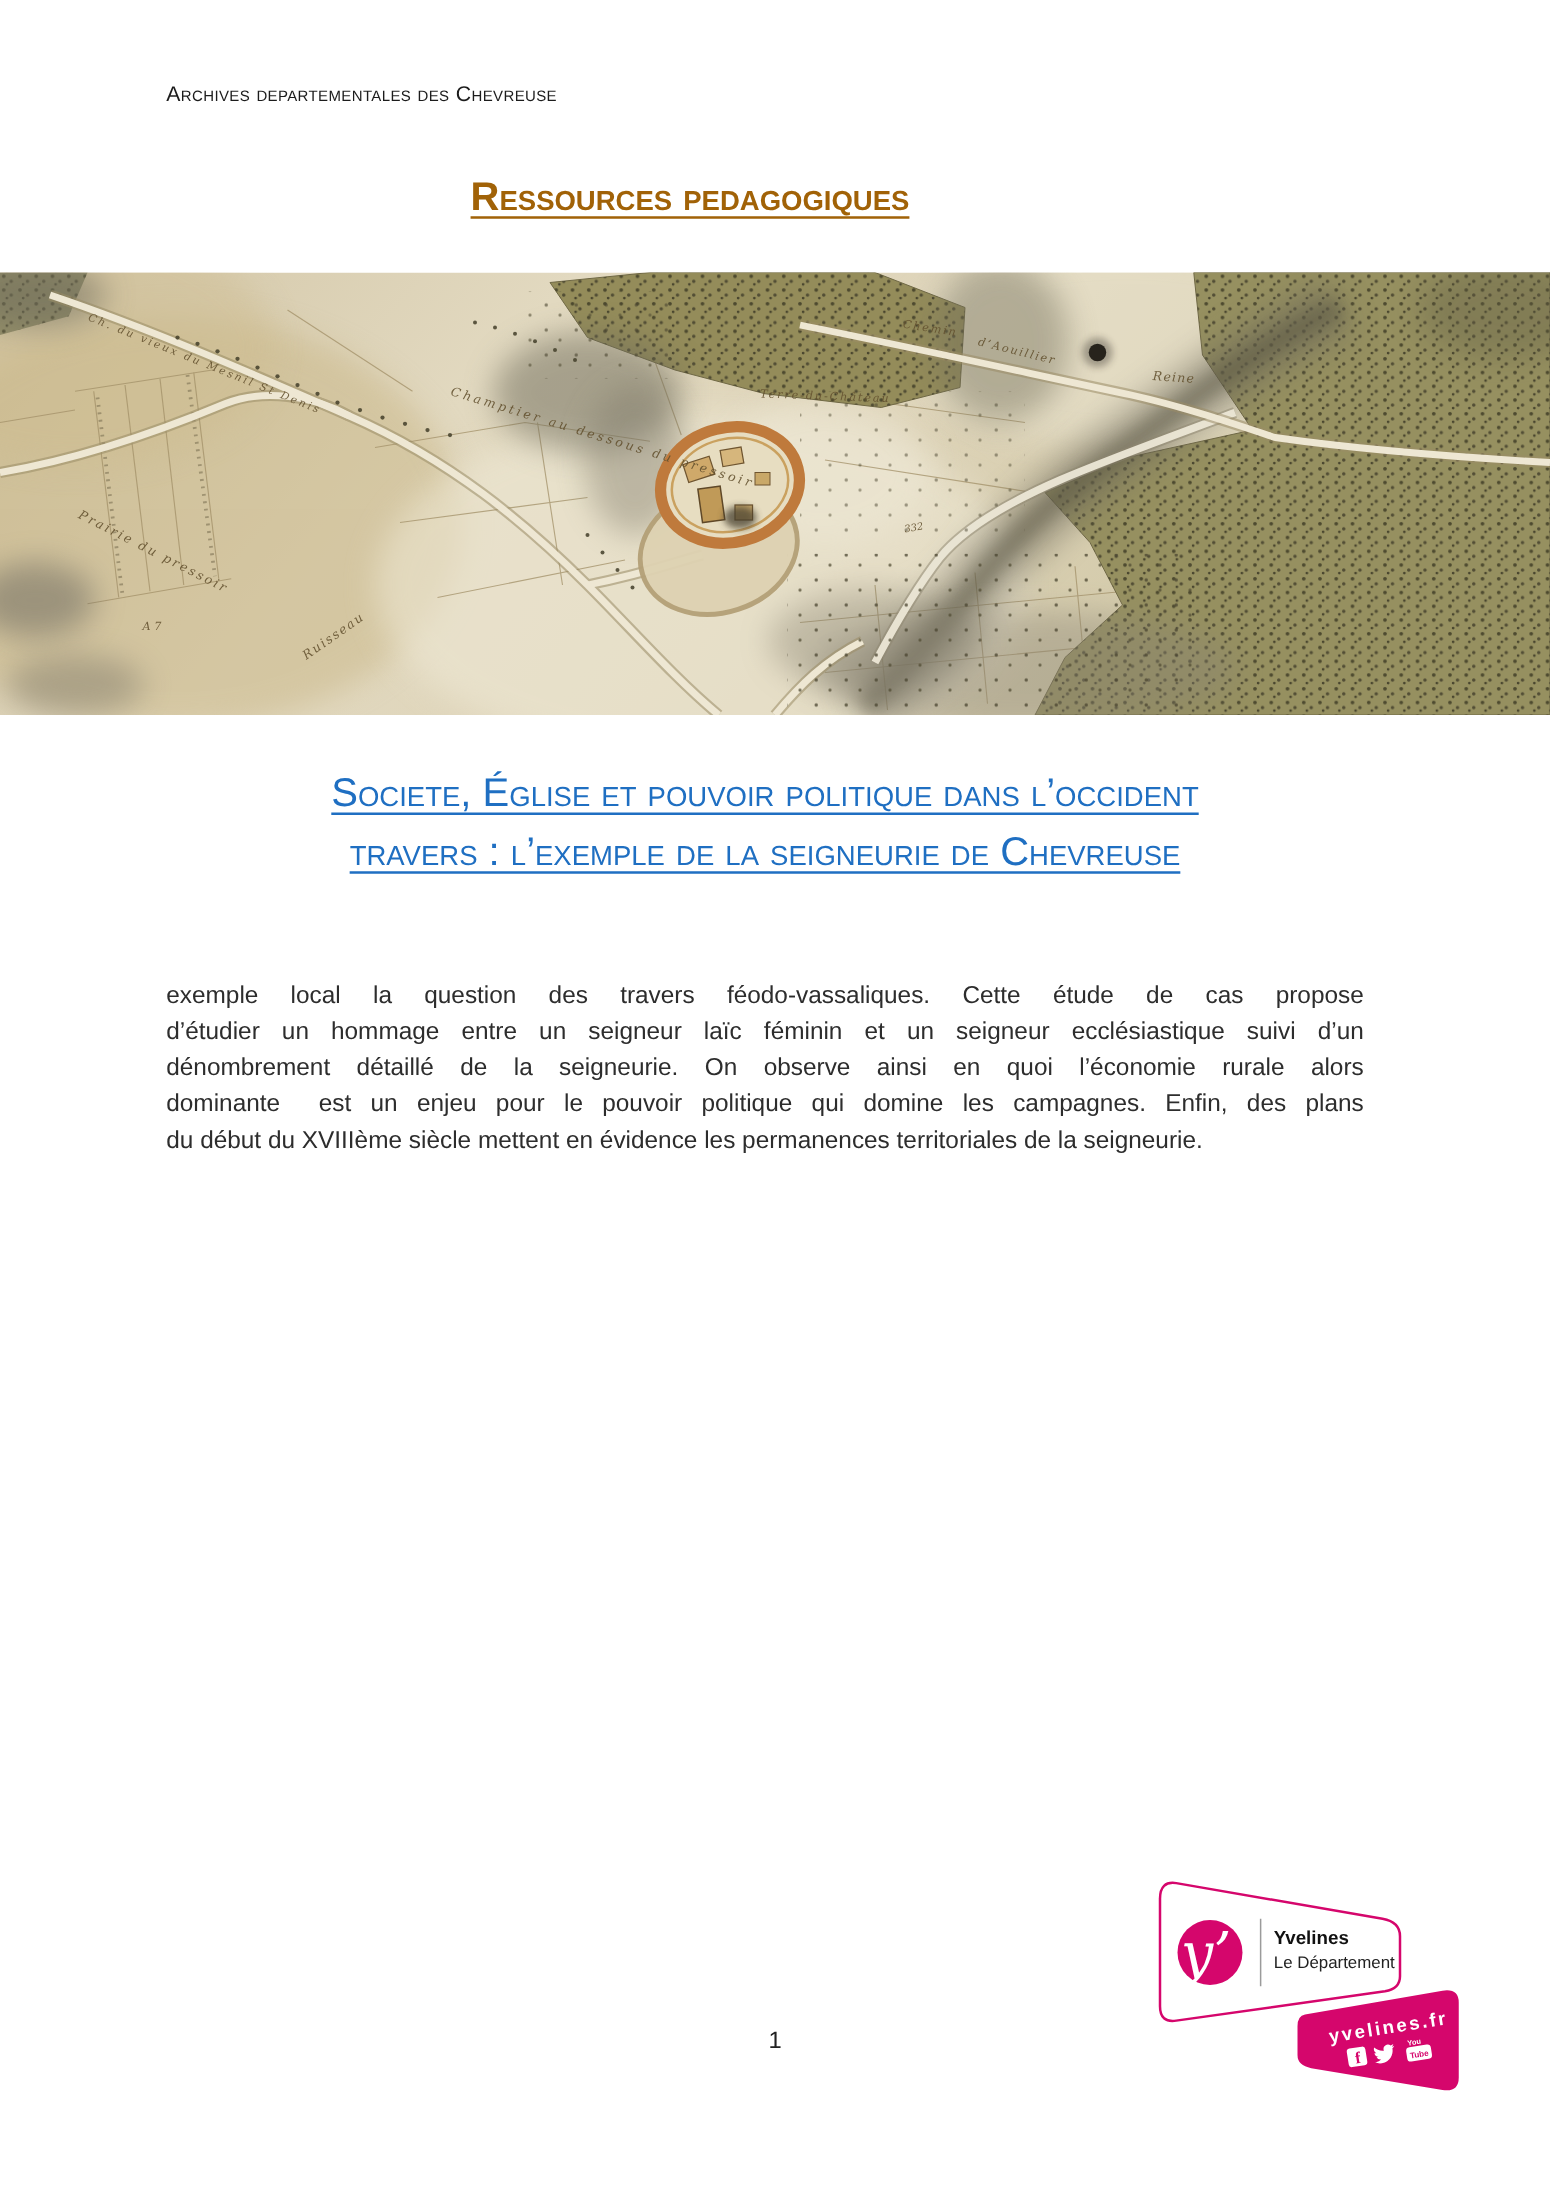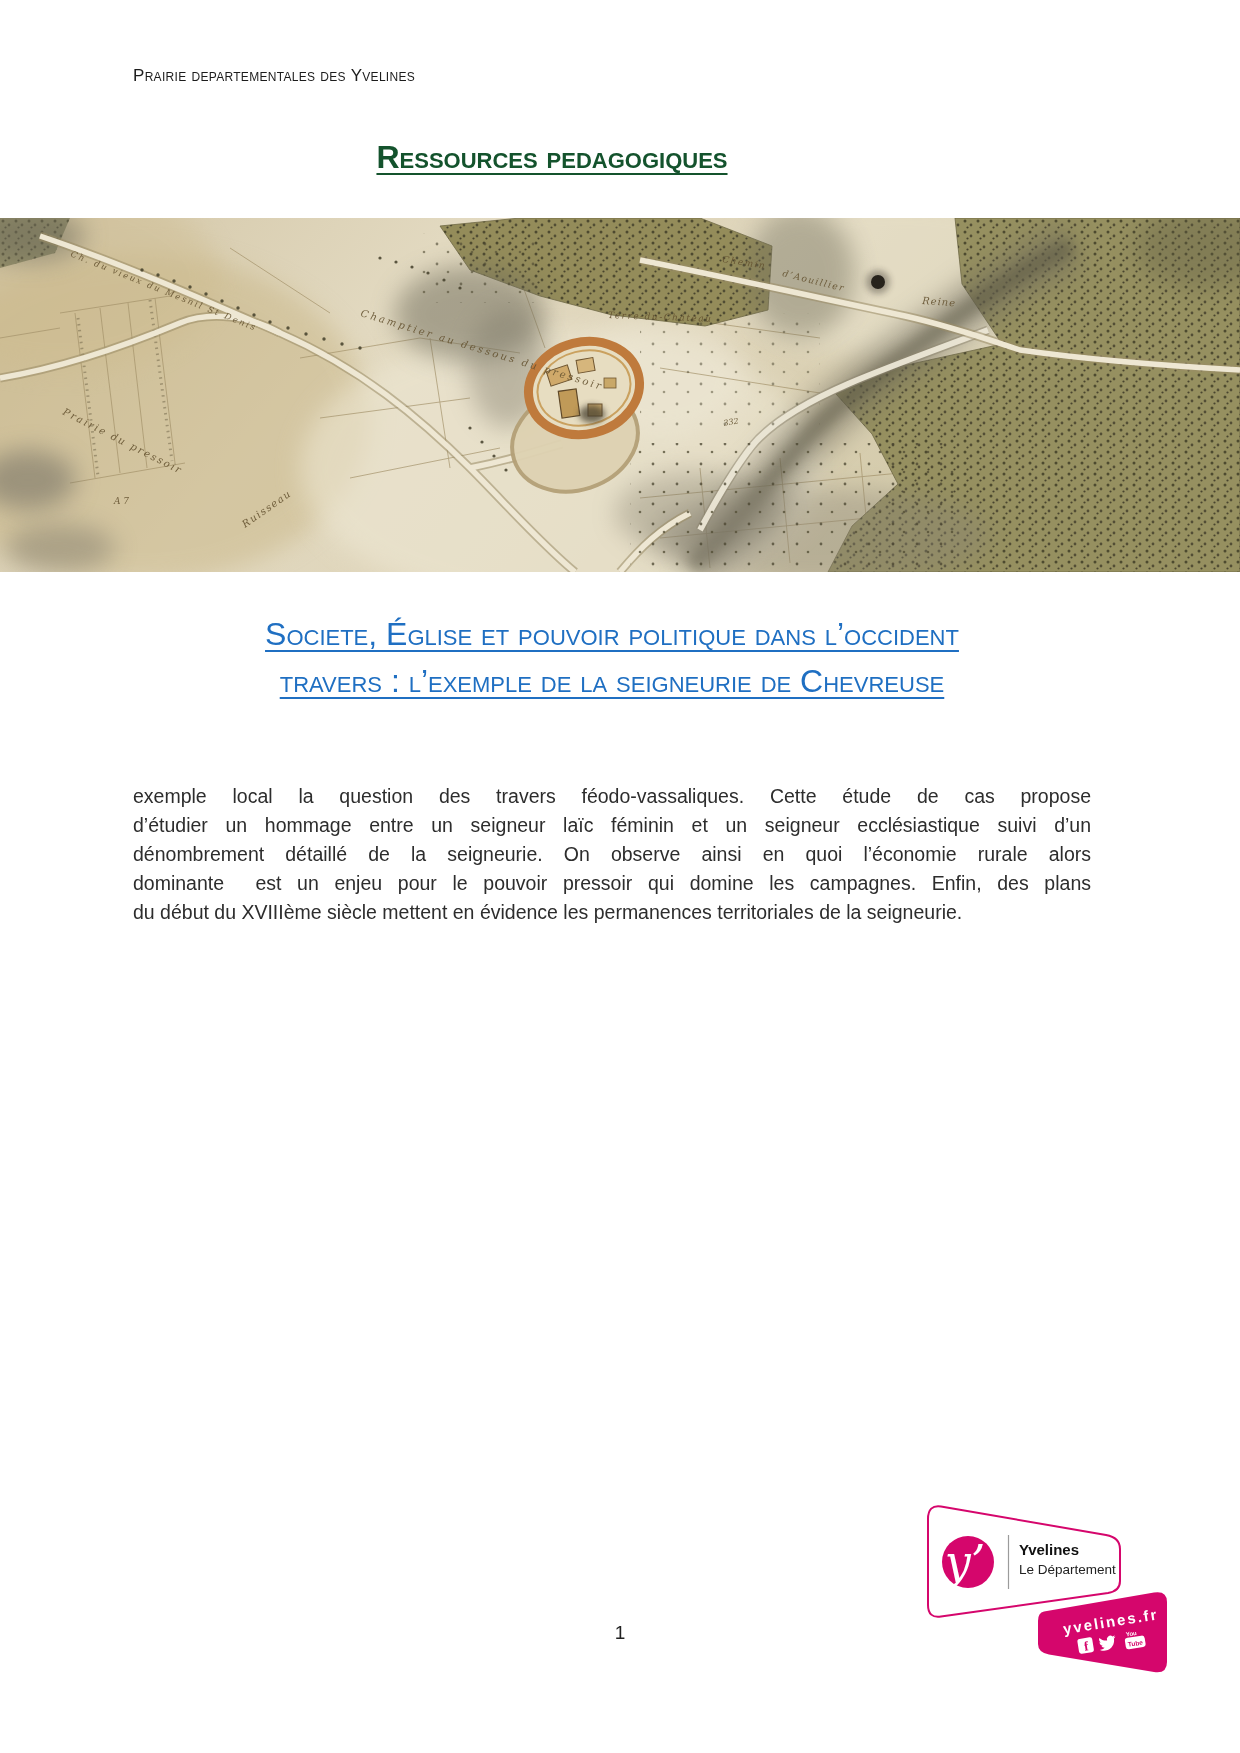--- a/index.html
+++ b/index.html
@@ -28,7 +28,7 @@
 
 <div class="page">
 
-  <div class="doc-header">Prairie departementales des Yvelines</div>
+  <div class="doc-header">Archives departementales des Chevreuse</div>
 
   <div class="doc-title"><span class="u">Ressources pedagogiques</span></div>
 

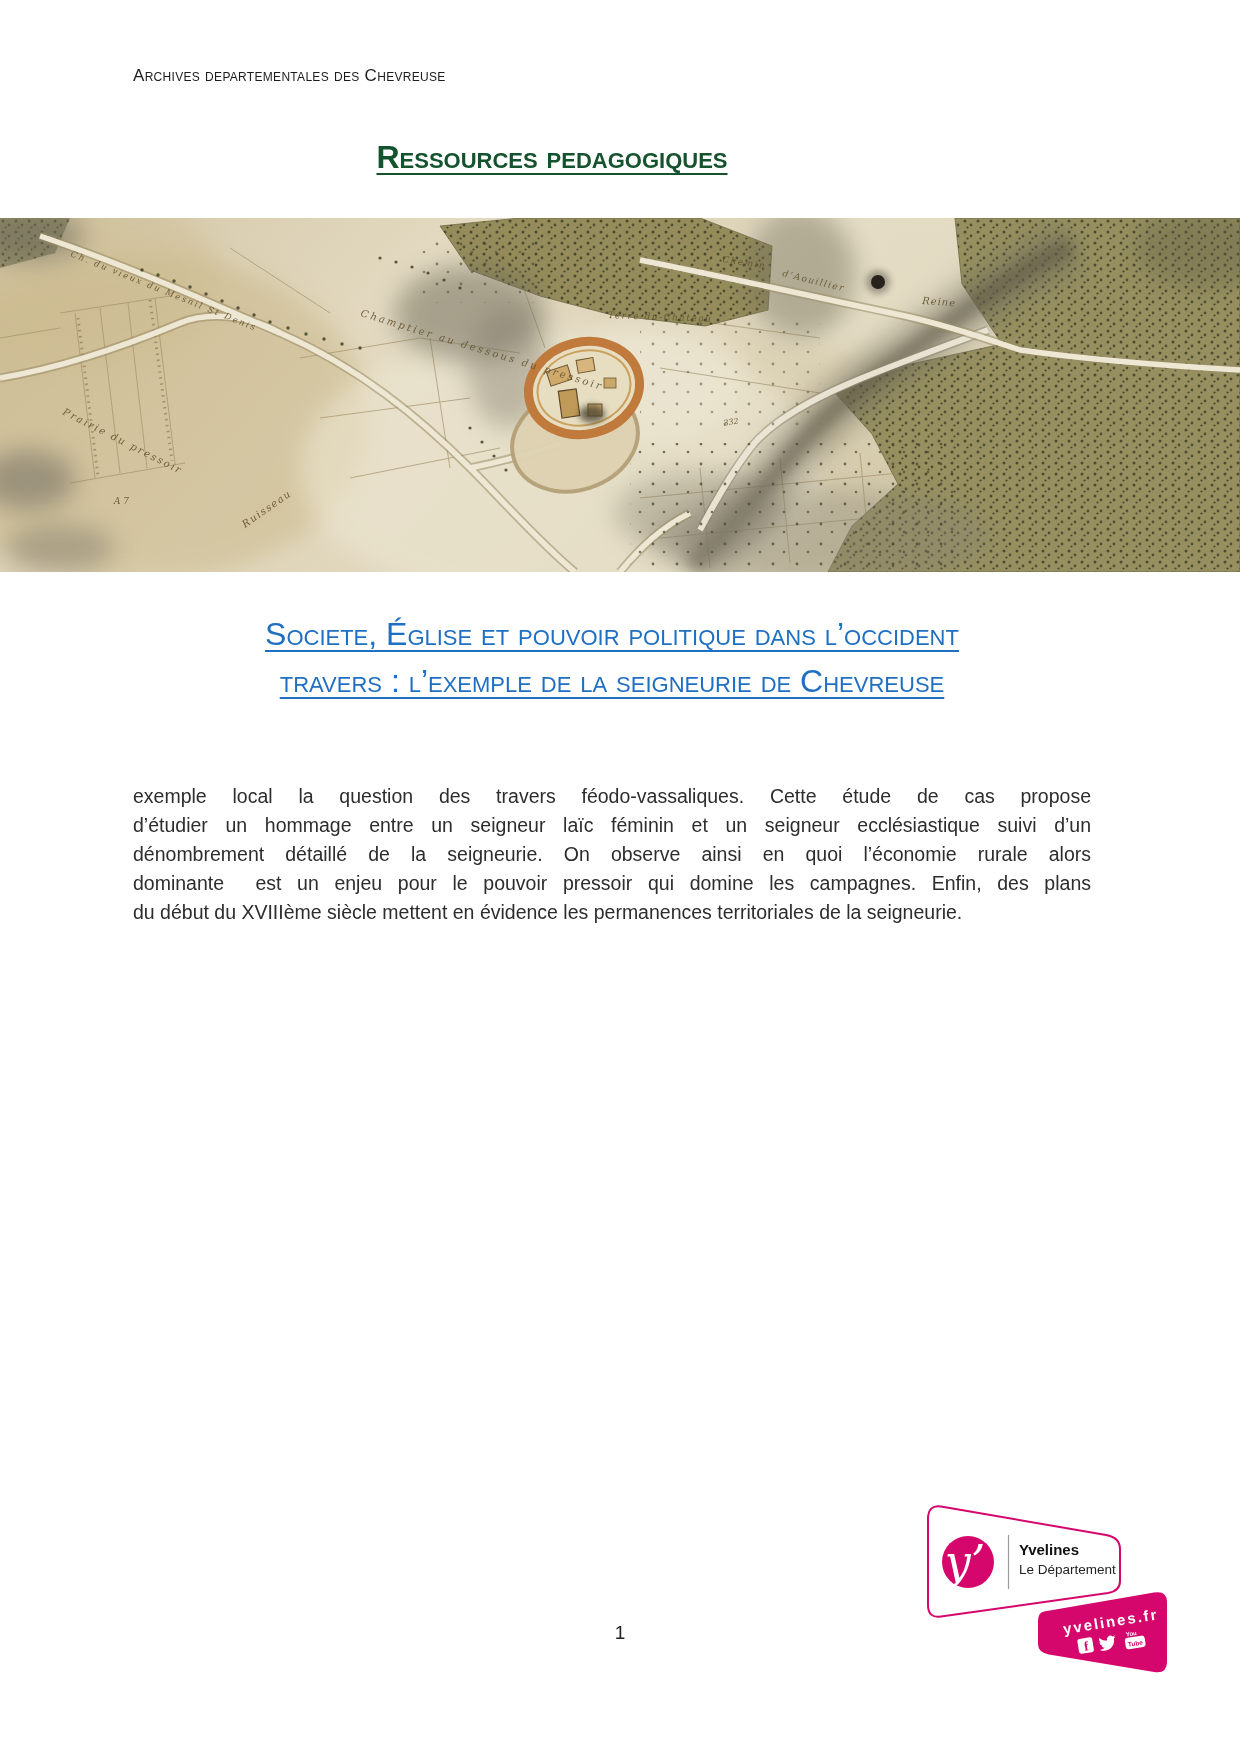--- a/index.html
+++ b/index.html
@@ -8,7 +8,7 @@
   .doc-header{position:absolute;left:133px;top:66px;font-variant:small-caps;
         font-size:17px;letter-spacing:.3px;color:#1c1c1c;}
   .doc-title{position:absolute;left:0;top:139px;width:1104px;text-align:center;
-        font-variant:small-caps;font-weight:700;font-size:32px;color:#14532d;}
+        font-variant:small-caps;font-weight:700;font-size:32px;color:#a16207;}
   .u{text-decoration:underline;text-decoration-thickness:2px;text-underline-offset:5px;}
   .map-wrap{position:absolute;left:0;top:218px;width:1240px;height:354px;margin:0;}
   .map-wrap svg{display:block;width:1240px;height:354px;}

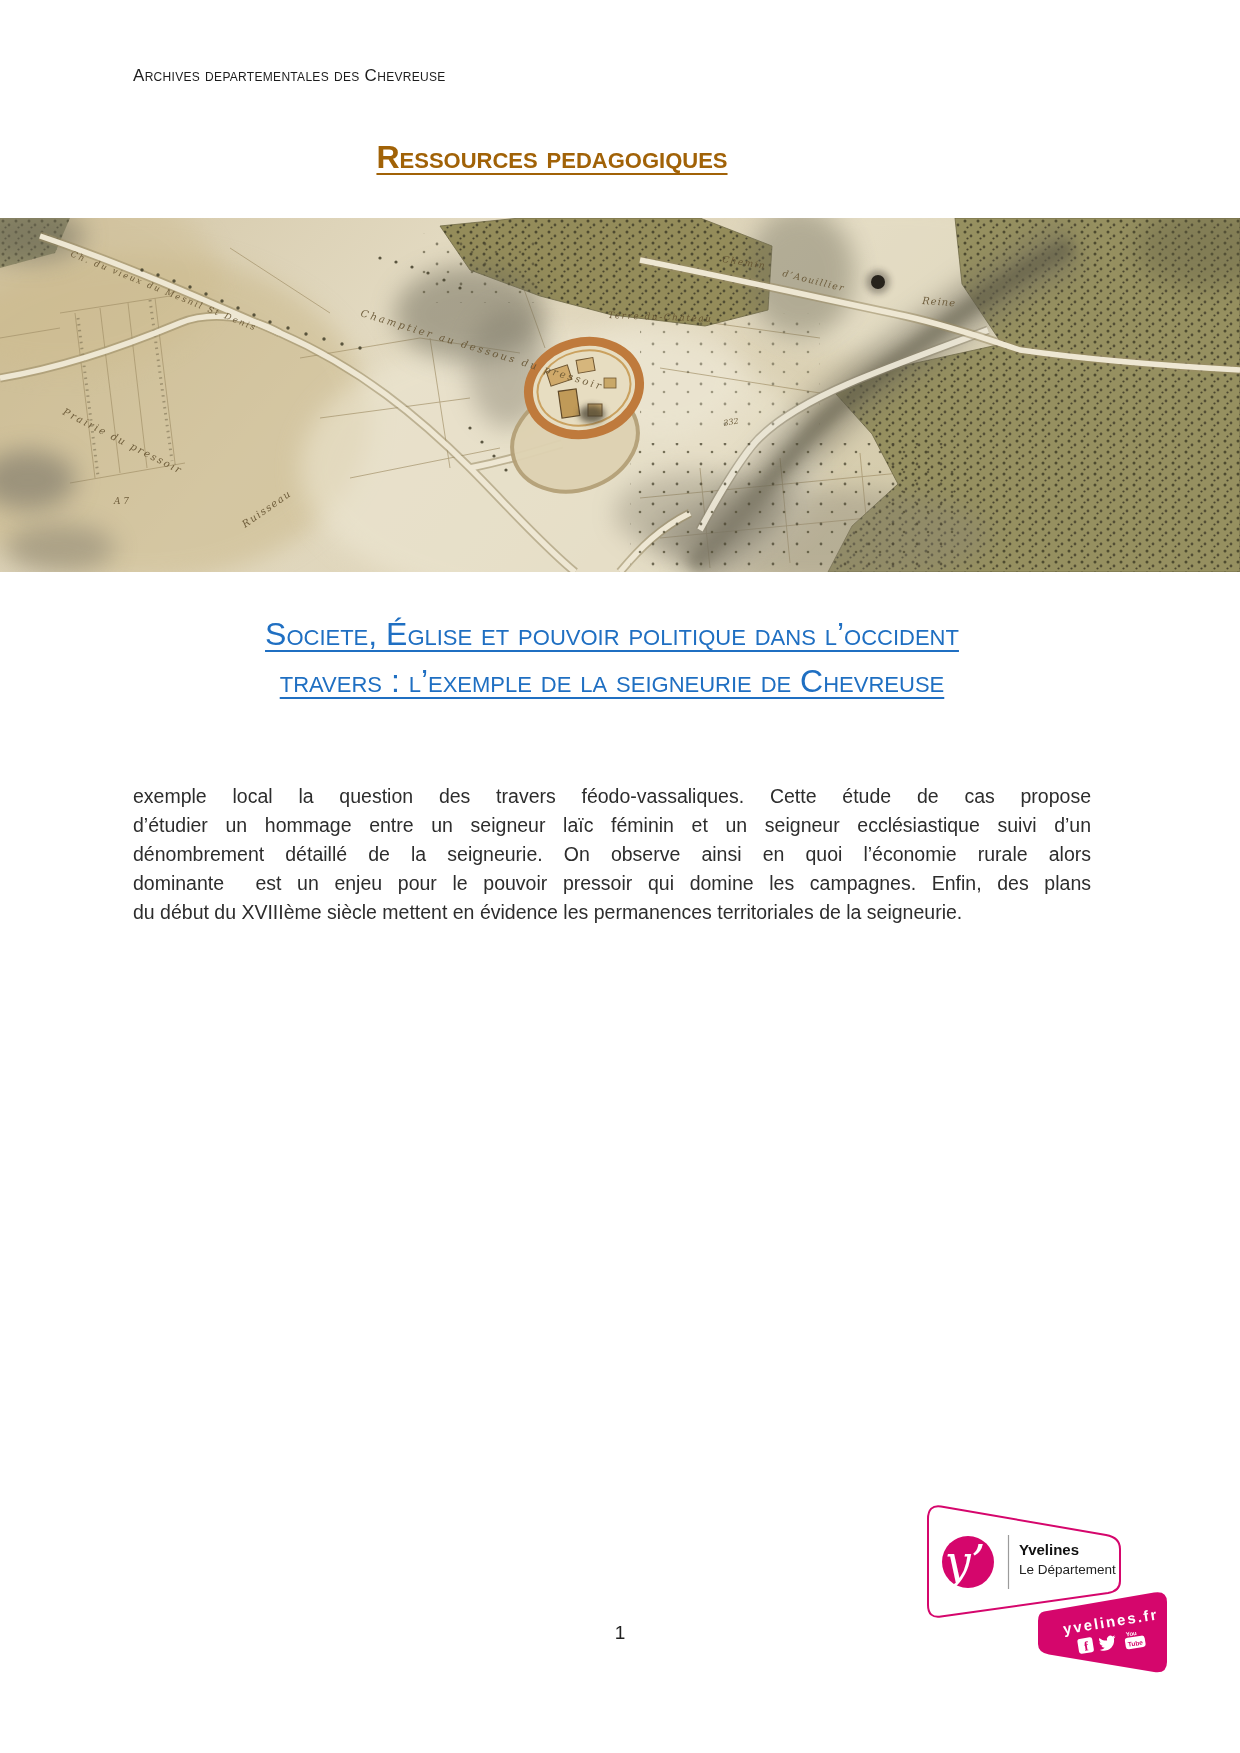--- a/index.html
+++ b/index.html
@@ -218,7 +218,7 @@
     <div class="jline">exemple local la question des travers féodo-vassaliques. Cette étude de cas propose</div>
     <div class="jline">d’étudier un hommage entre un seigneur laïc féminin et un seigneur ecclésiastique suivi d’un</div>
     <div class="jline">dénombrement détaillé de la seigneurie. On observe ainsi en quoi l’économie rurale alors</div>
-    <div class="jline">dominante  est un enjeu pour le pouvoir pressoir qui domine les campagnes. Enfin, des plans</div>
+    <div class="jline">dominante  est un enjeu pour le pouvoir politique qui domine les campagnes. Enfin, des plans</div>
     <div class="jline last">du début du XVIIIème siècle mettent en évidence les permanences territoriales de la seigneurie.</div>
   </div>
 

